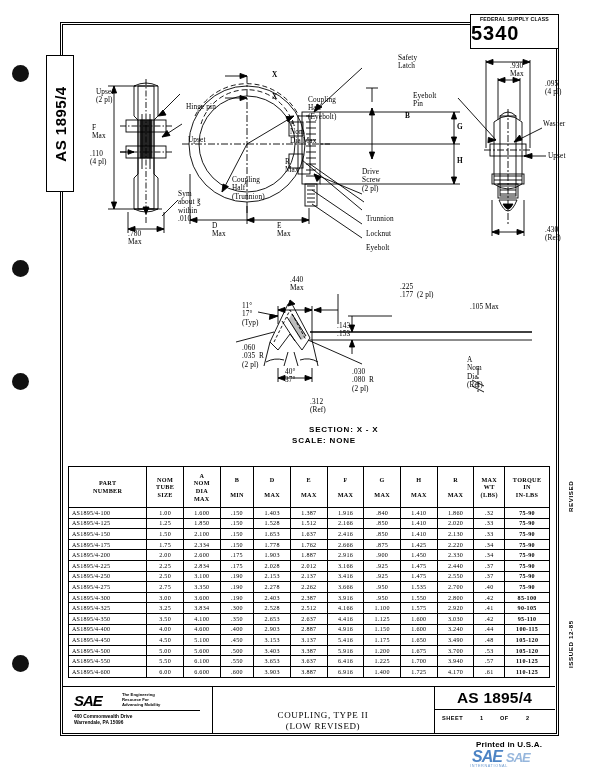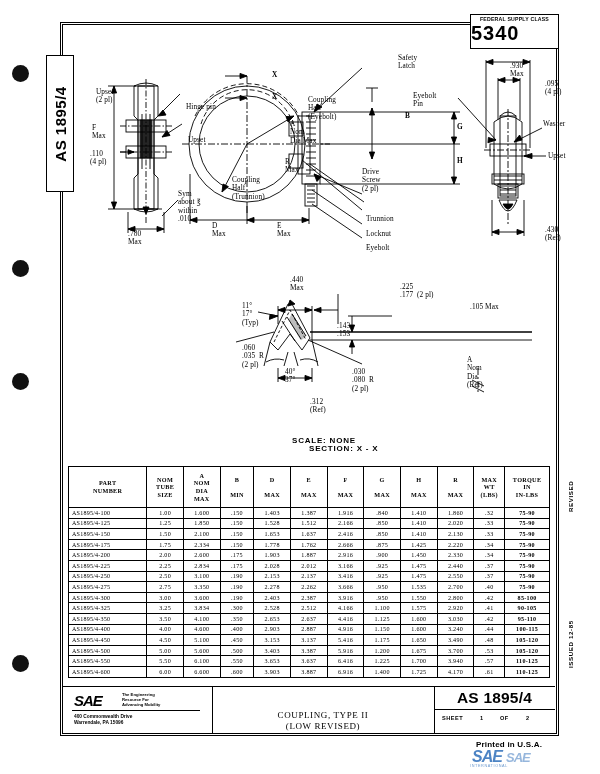--- a/index.html
+++ b/index.html
@@ -360,7 +360,7 @@
   <div class="lbl" style="left:352px;top:368px;">.030<br>.080&nbsp;&nbsp;R<br>(2 pl)</div>
   <div class="lbl c" style="left:467px;top:356px;">A<br>Nom<br>Dia<br>(Ref)</div>
 
-  <div class="sec" style="left:292px;top:444px;padding-left:17px;">SECTION:  X - X</div>
+  <div class="sec" style="left:292px;top:425px;padding-left:17px;">SECTION:  X - X</div>
   <div class="sec" style="left:292px;top:436px;">SCALE:  NONE</div>
 
   <table class="tbl">

